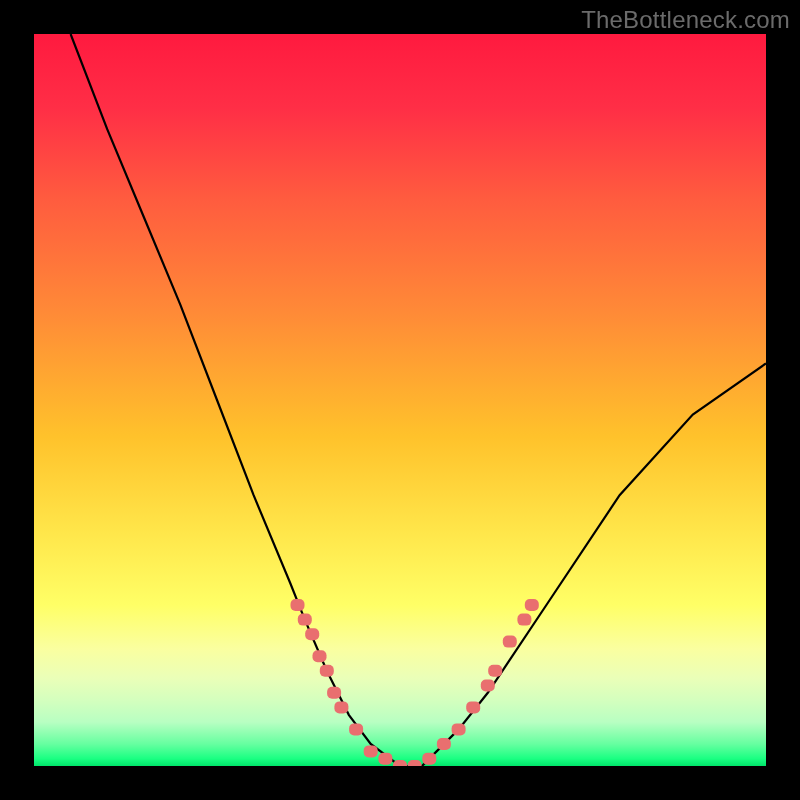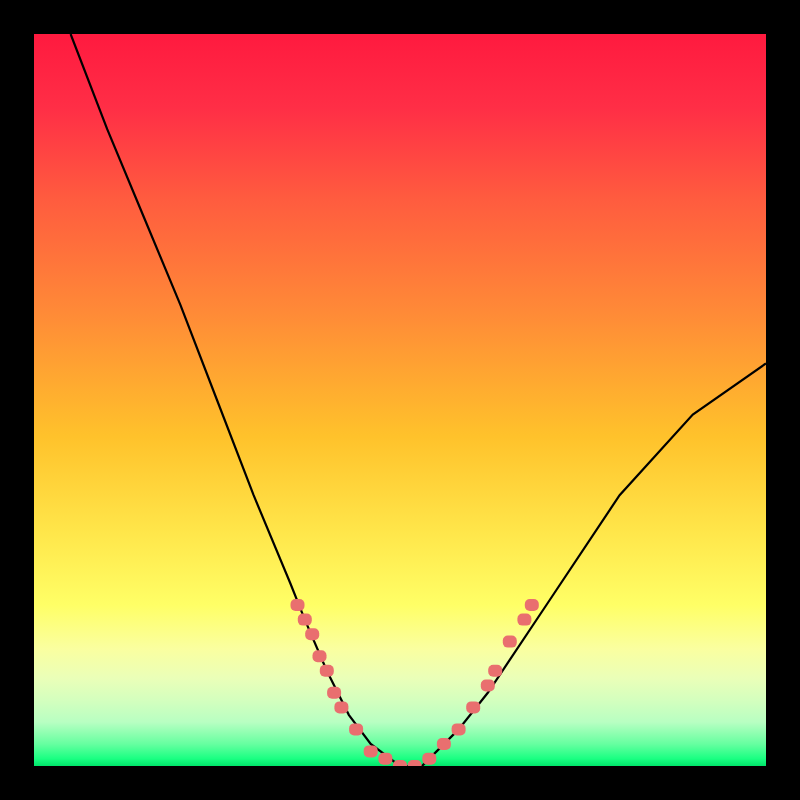--- a/index.html
+++ b/index.html
@@ -64,6 +64,7 @@
 
 <div class="frame">
 
+  <div class="watermark">TheBottleneck.com</div>
 
   <div class="plot">
     <svg class="curve" width="732" height="732" viewBox="0 0 732 732">

